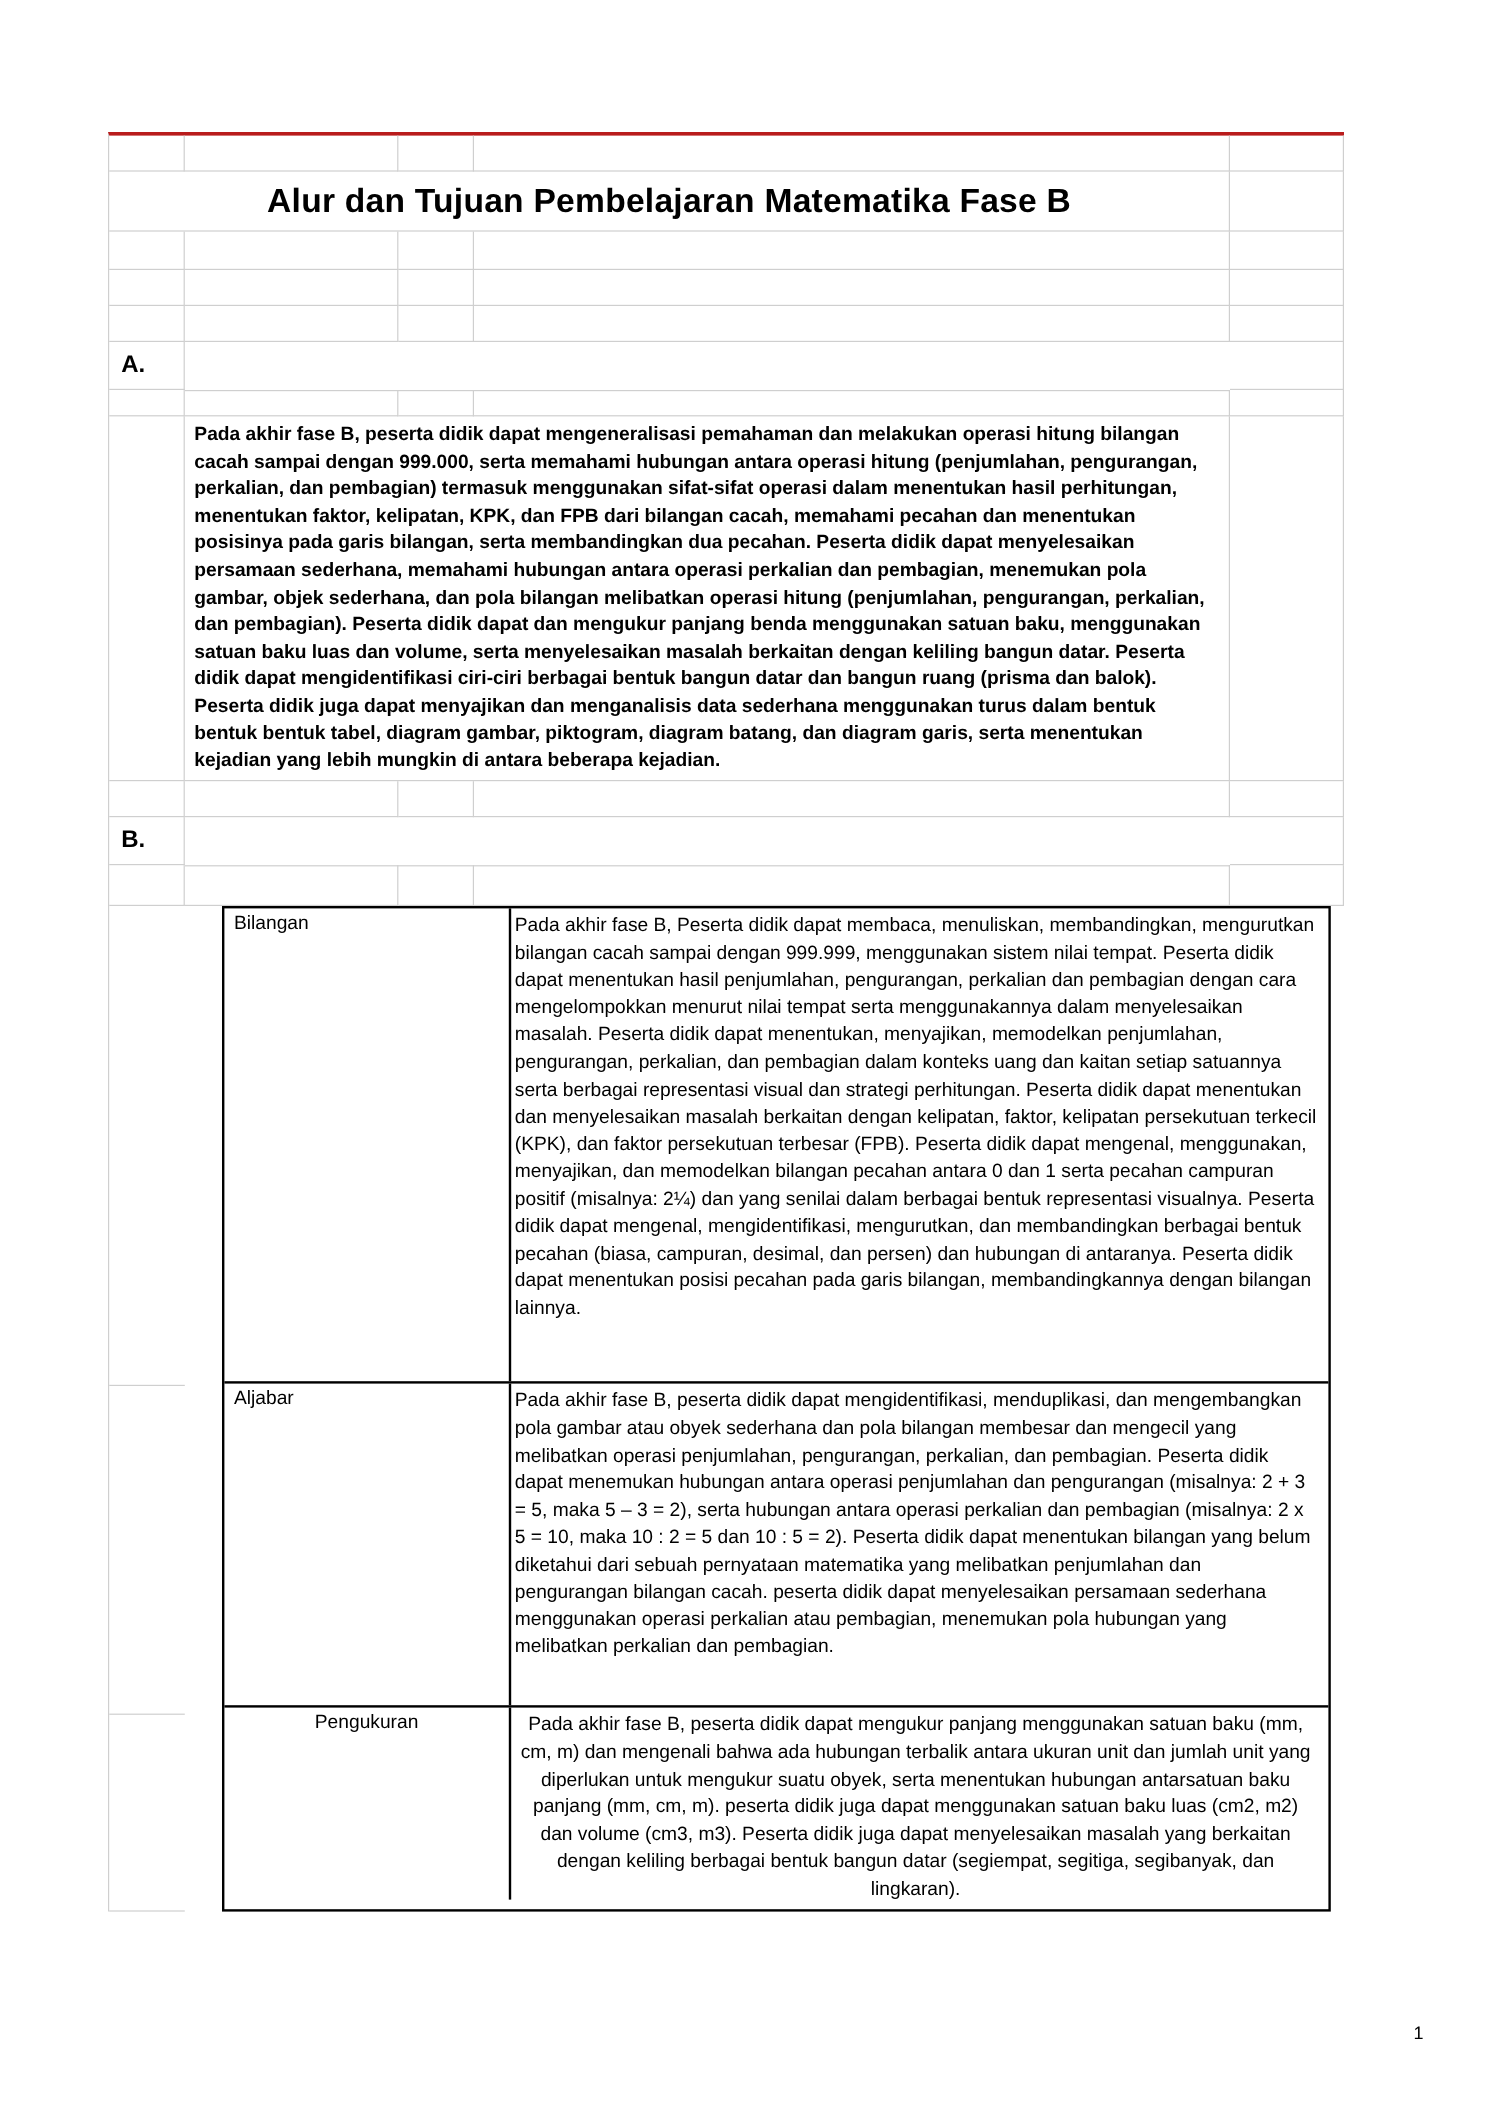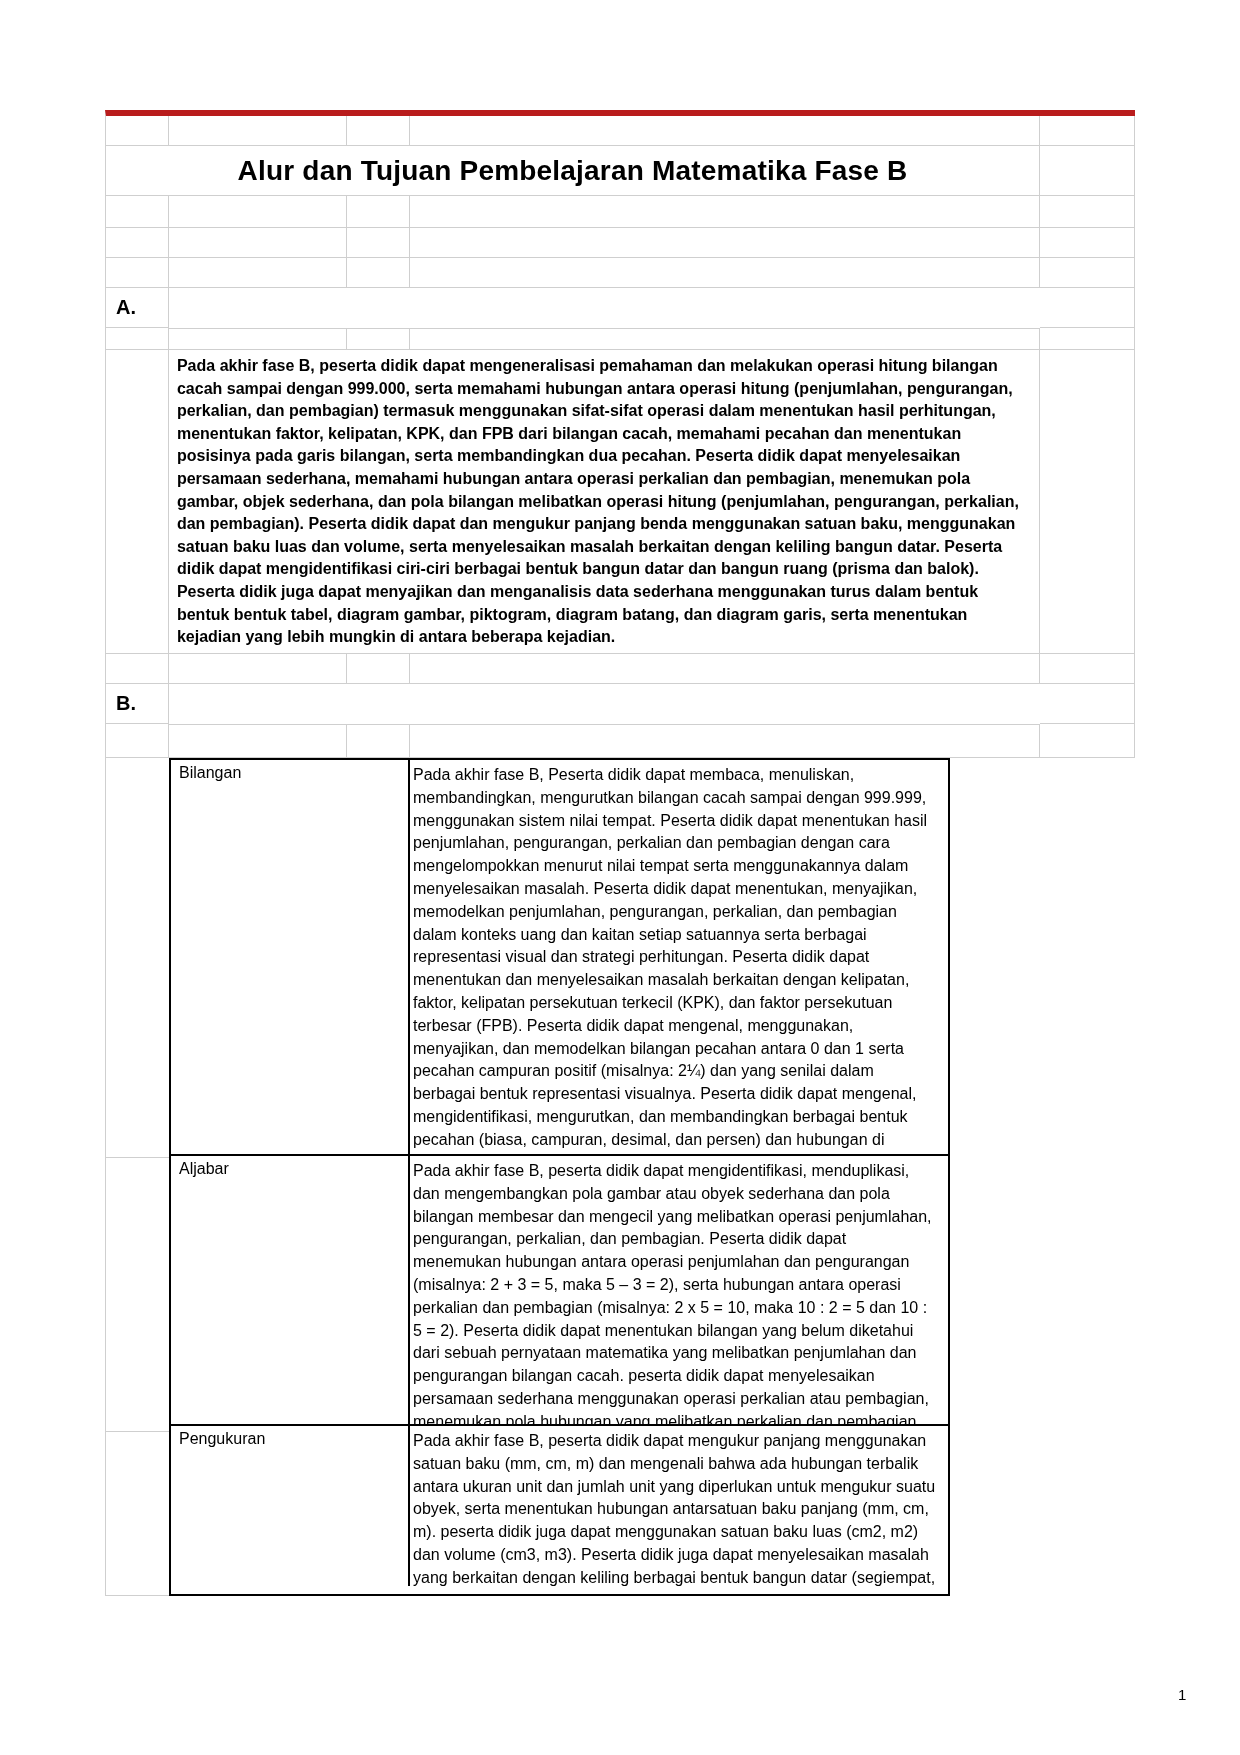--- a/index.html
+++ b/index.html
@@ -10,8 +10,8 @@
     color:#000;
   }
   .sheet {
-    position:absolute; left:105px; top:110px; width:1030px;
-    border-top:6px solid #b91c1c; border-left:1px solid #cfcfcf;
+    position:absolute; left:90px; top:110px; width:1030px;
+    border-top:3px solid #b91c1c; border-left:1px solid #cfcfcf;
   }
   .row { display:flex; width:100%; }
   .cell {

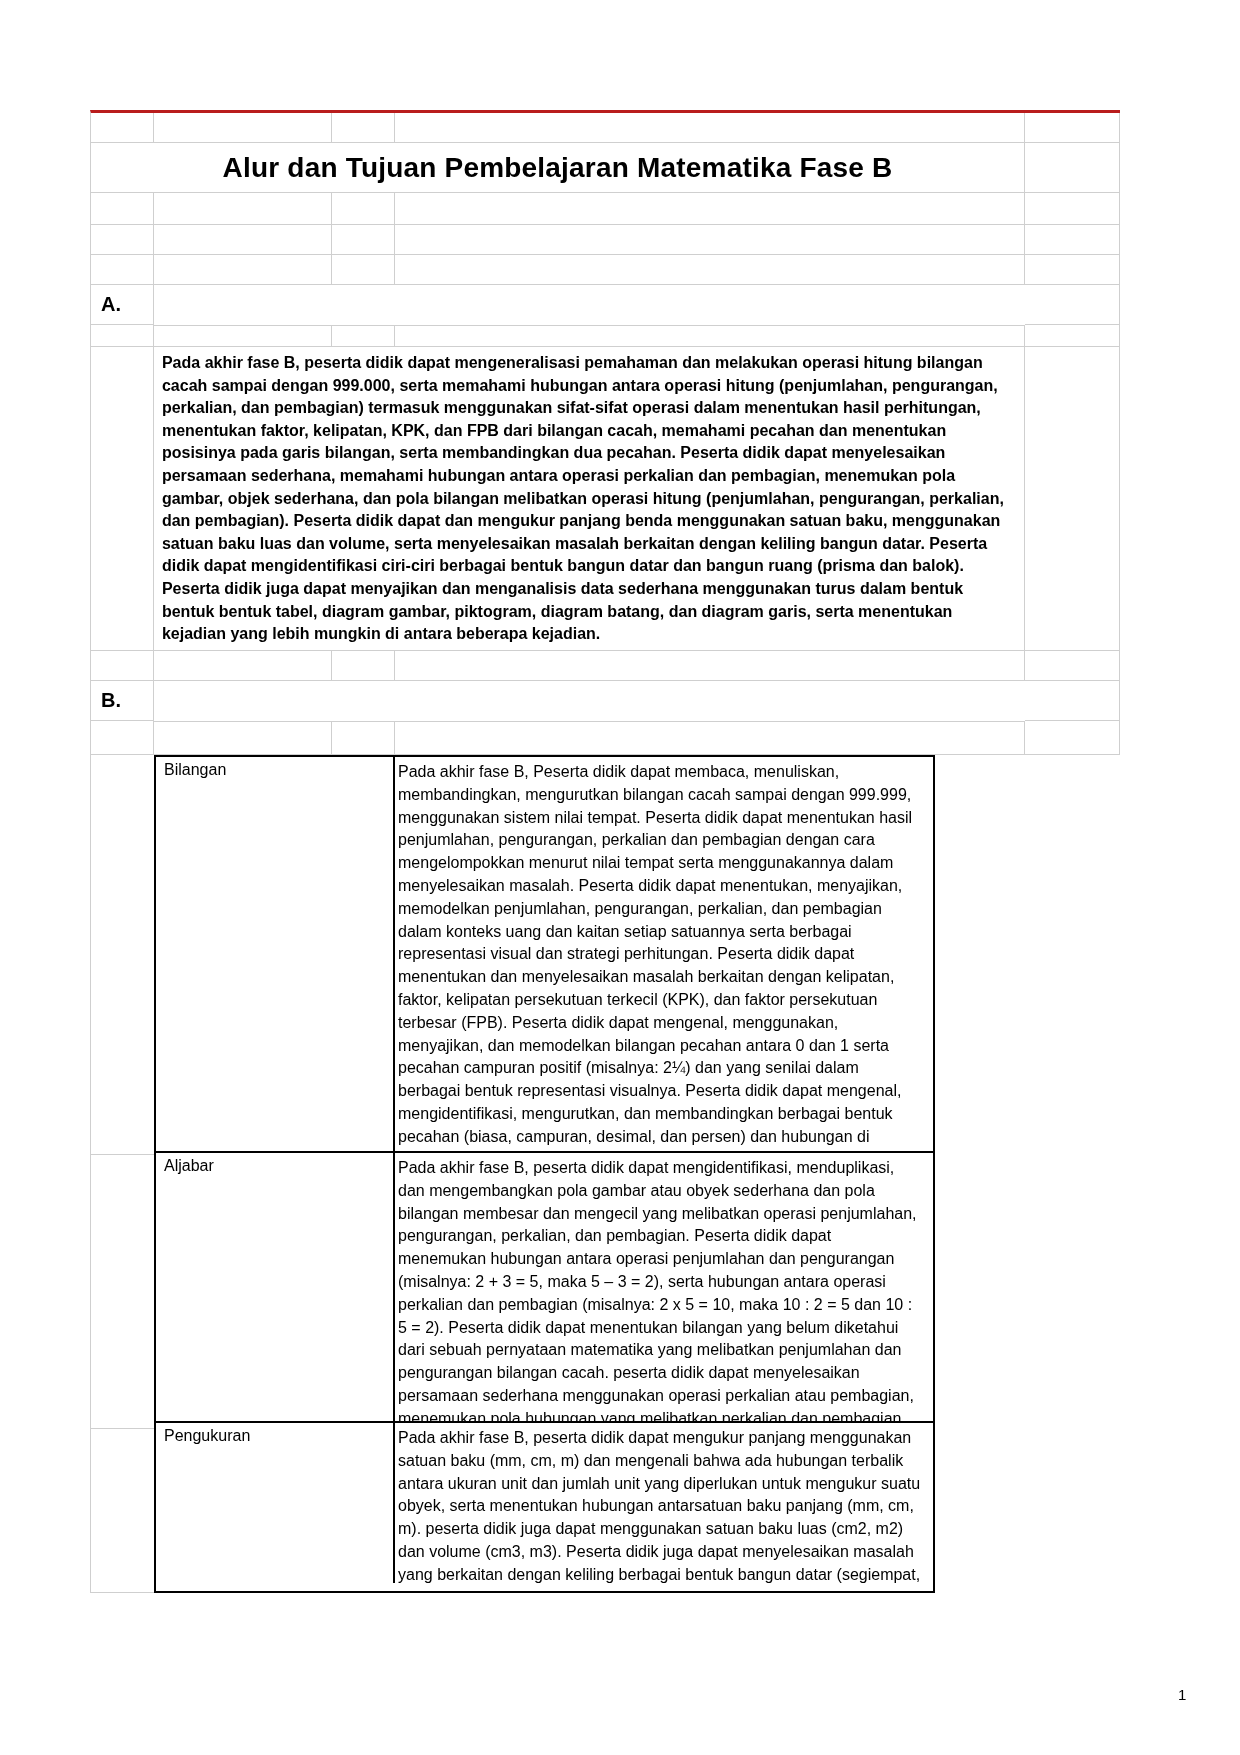--- a/index.html
+++ b/index.html
@@ -44,8 +44,9 @@
   .side-cell{ border-right:none; border-bottom:1px solid #cfcfcf; width:100%; }
   .sh1{height:400px;} .sh2{height:274px;} .sh3{height:164px;}
   .bold-table{
-    width:781px; border:2px solid #000; display:flex; flex-direction:column;
+    width:924px; border:2px solid #000; display:flex; flex-direction:column;
     background:#fff;
+    margin-left:31px;
   }
   .d-row{ display:flex; width:100%; border-bottom:2px solid #000; }
   .d-row:last-child{ border-bottom:none; }

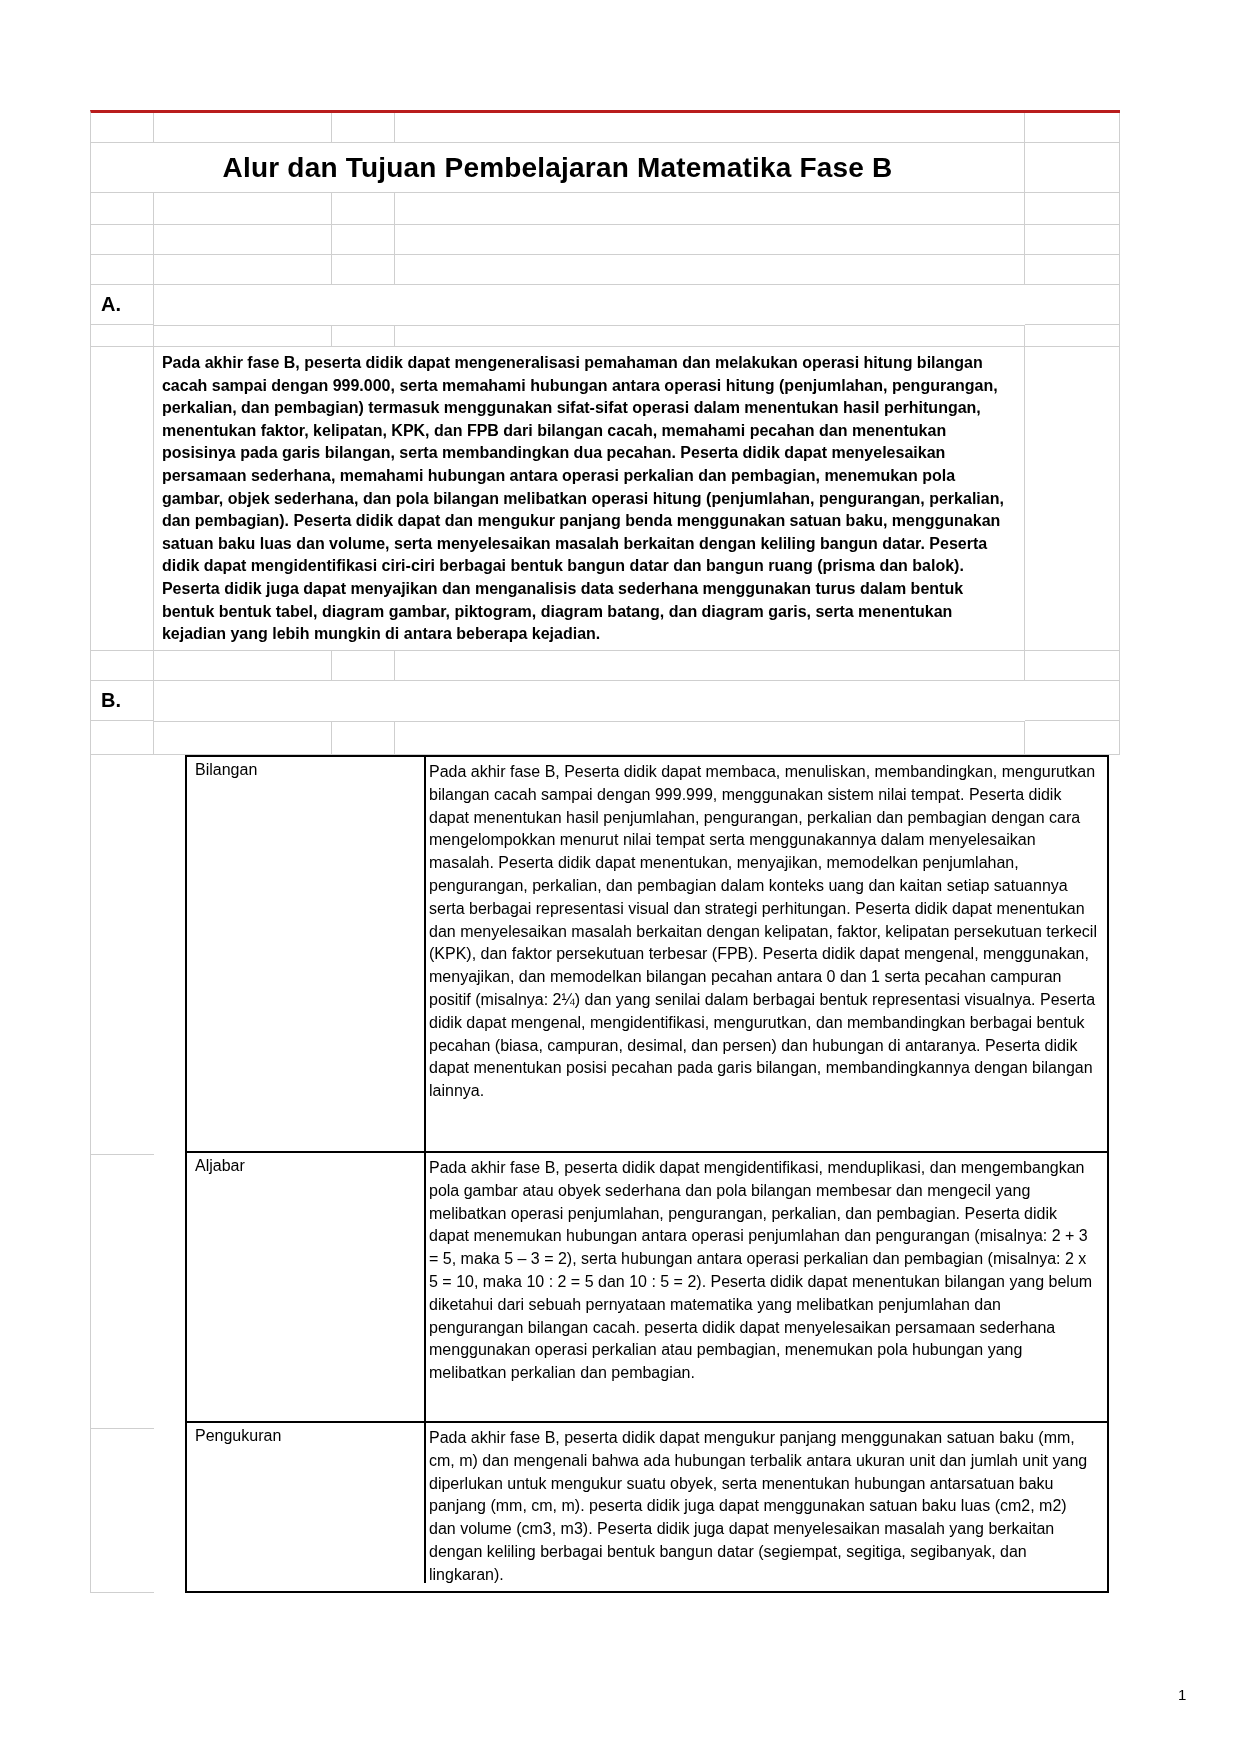--- a/index.html
+++ b/index.html
@@ -50,7 +50,7 @@
   }
   .d-row{ display:flex; width:100%; border-bottom:2px solid #000; }
   .d-row:last-child{ border-bottom:none; }
-  .d-row.r1{height:396px;} .d-row.r2{height:270px;} .d-row.r3{height:160px;}
+  .d-row.r1{height:396px;} .d-row.r2{height:270px;} .d-row.r3{height:160px;text-align:center;}
   .d-name{
     width:239px; border-right:2px solid #000; padding:4px 8px;
     font-size:16px; overflow:hidden;

